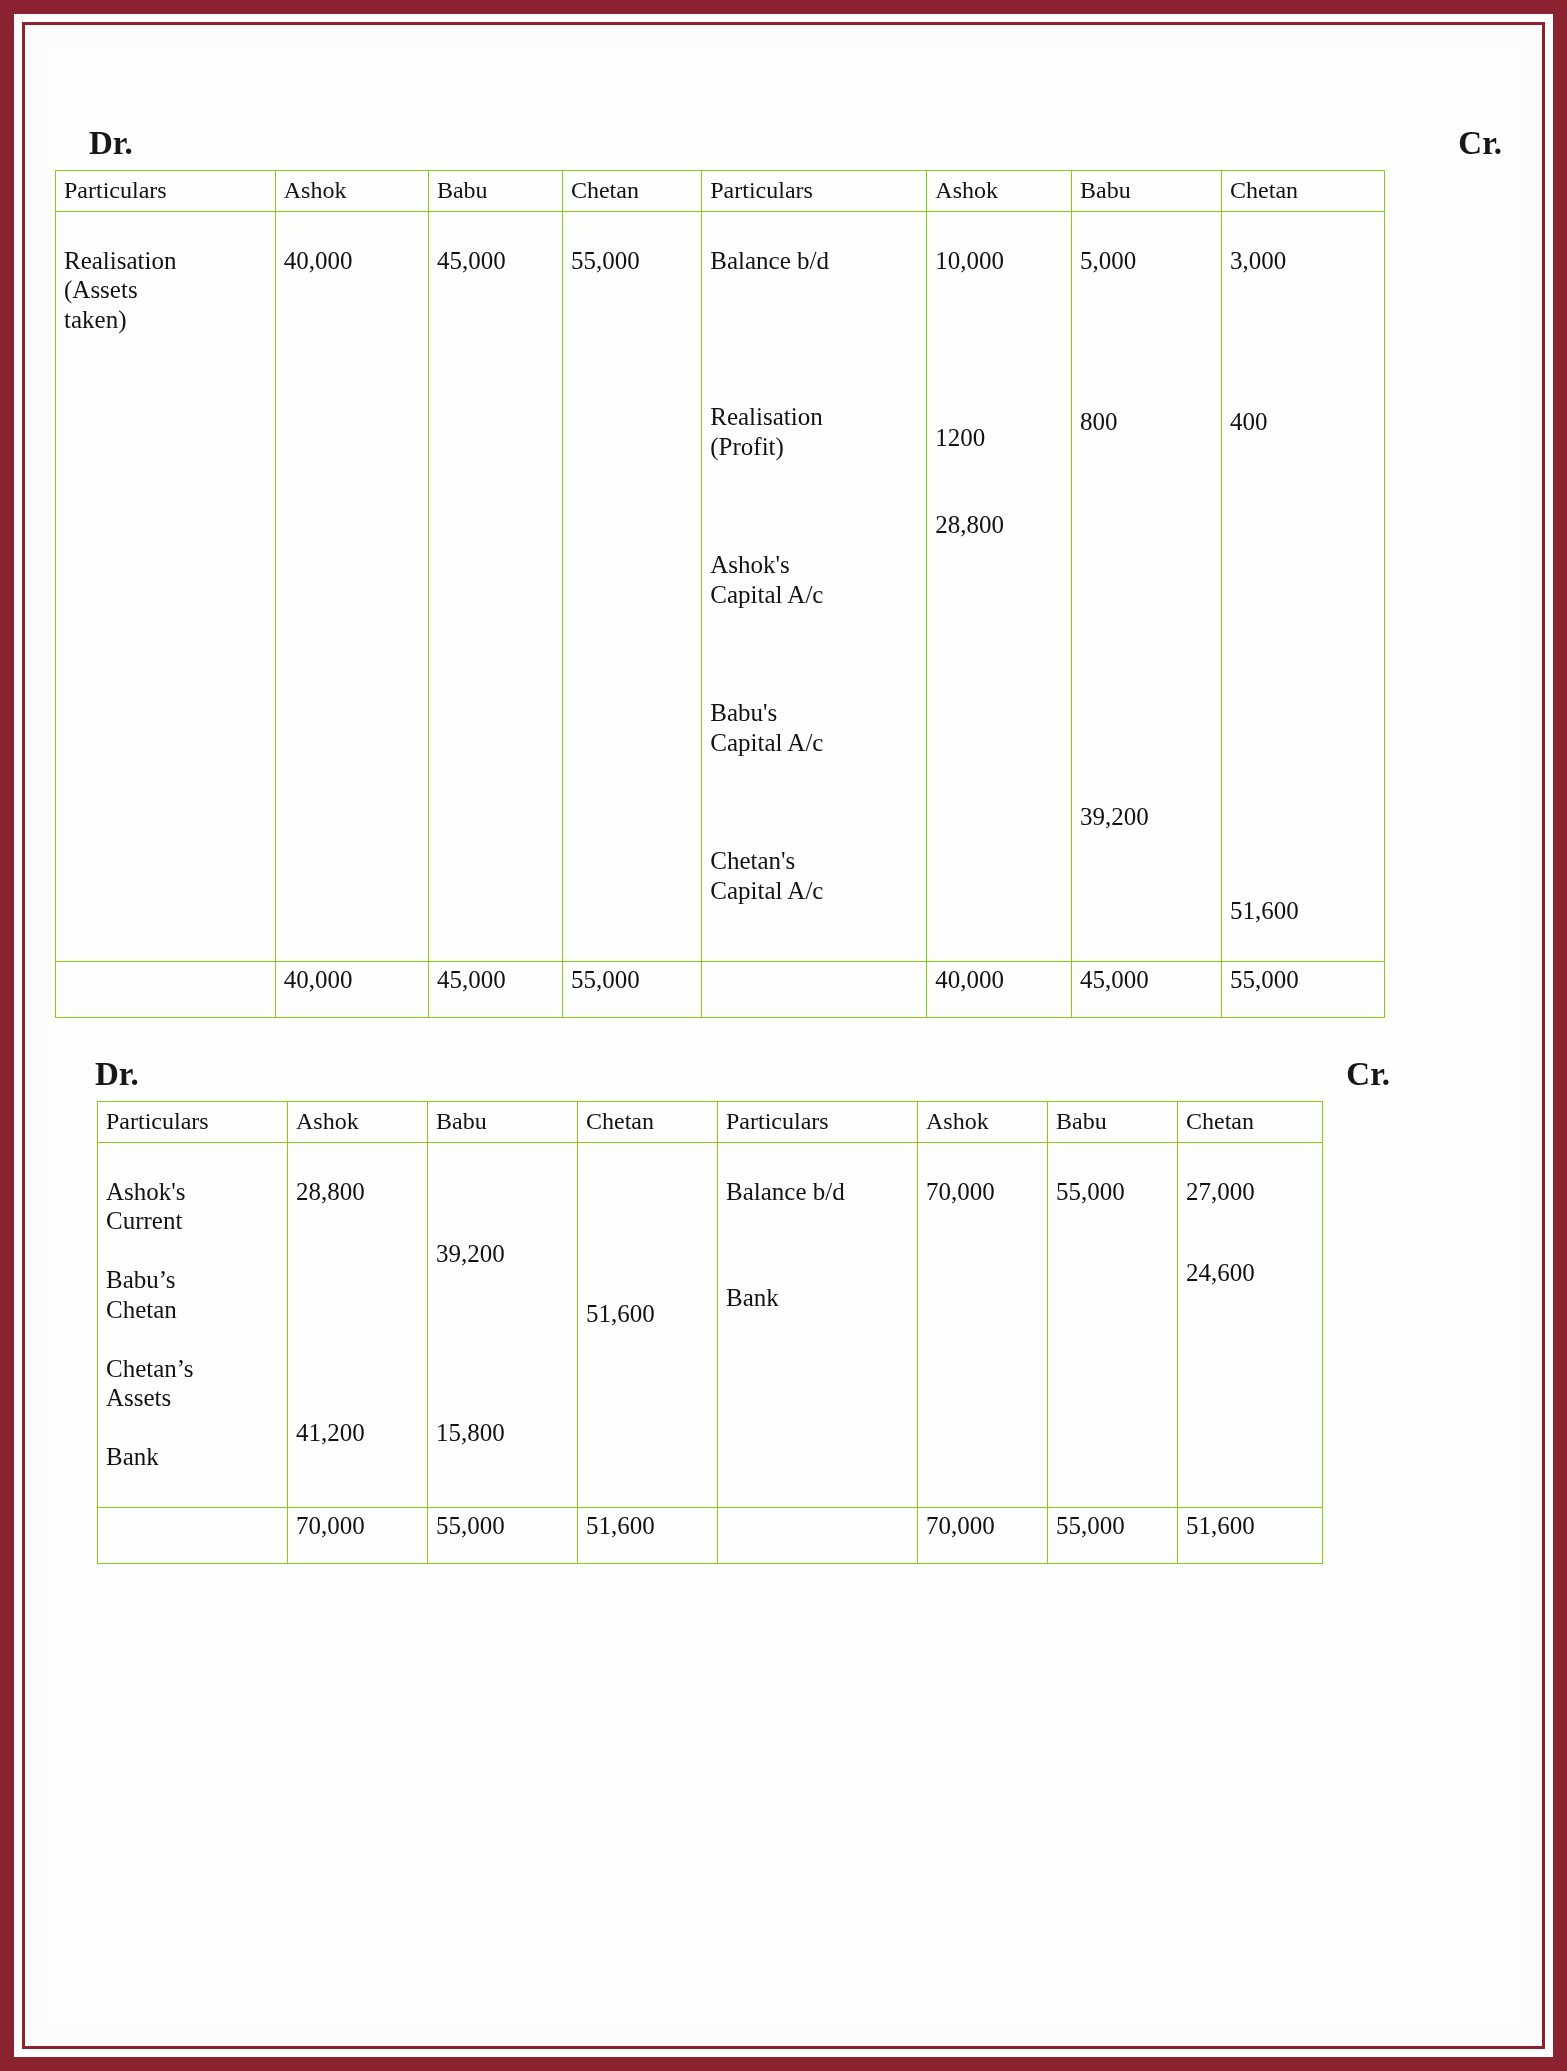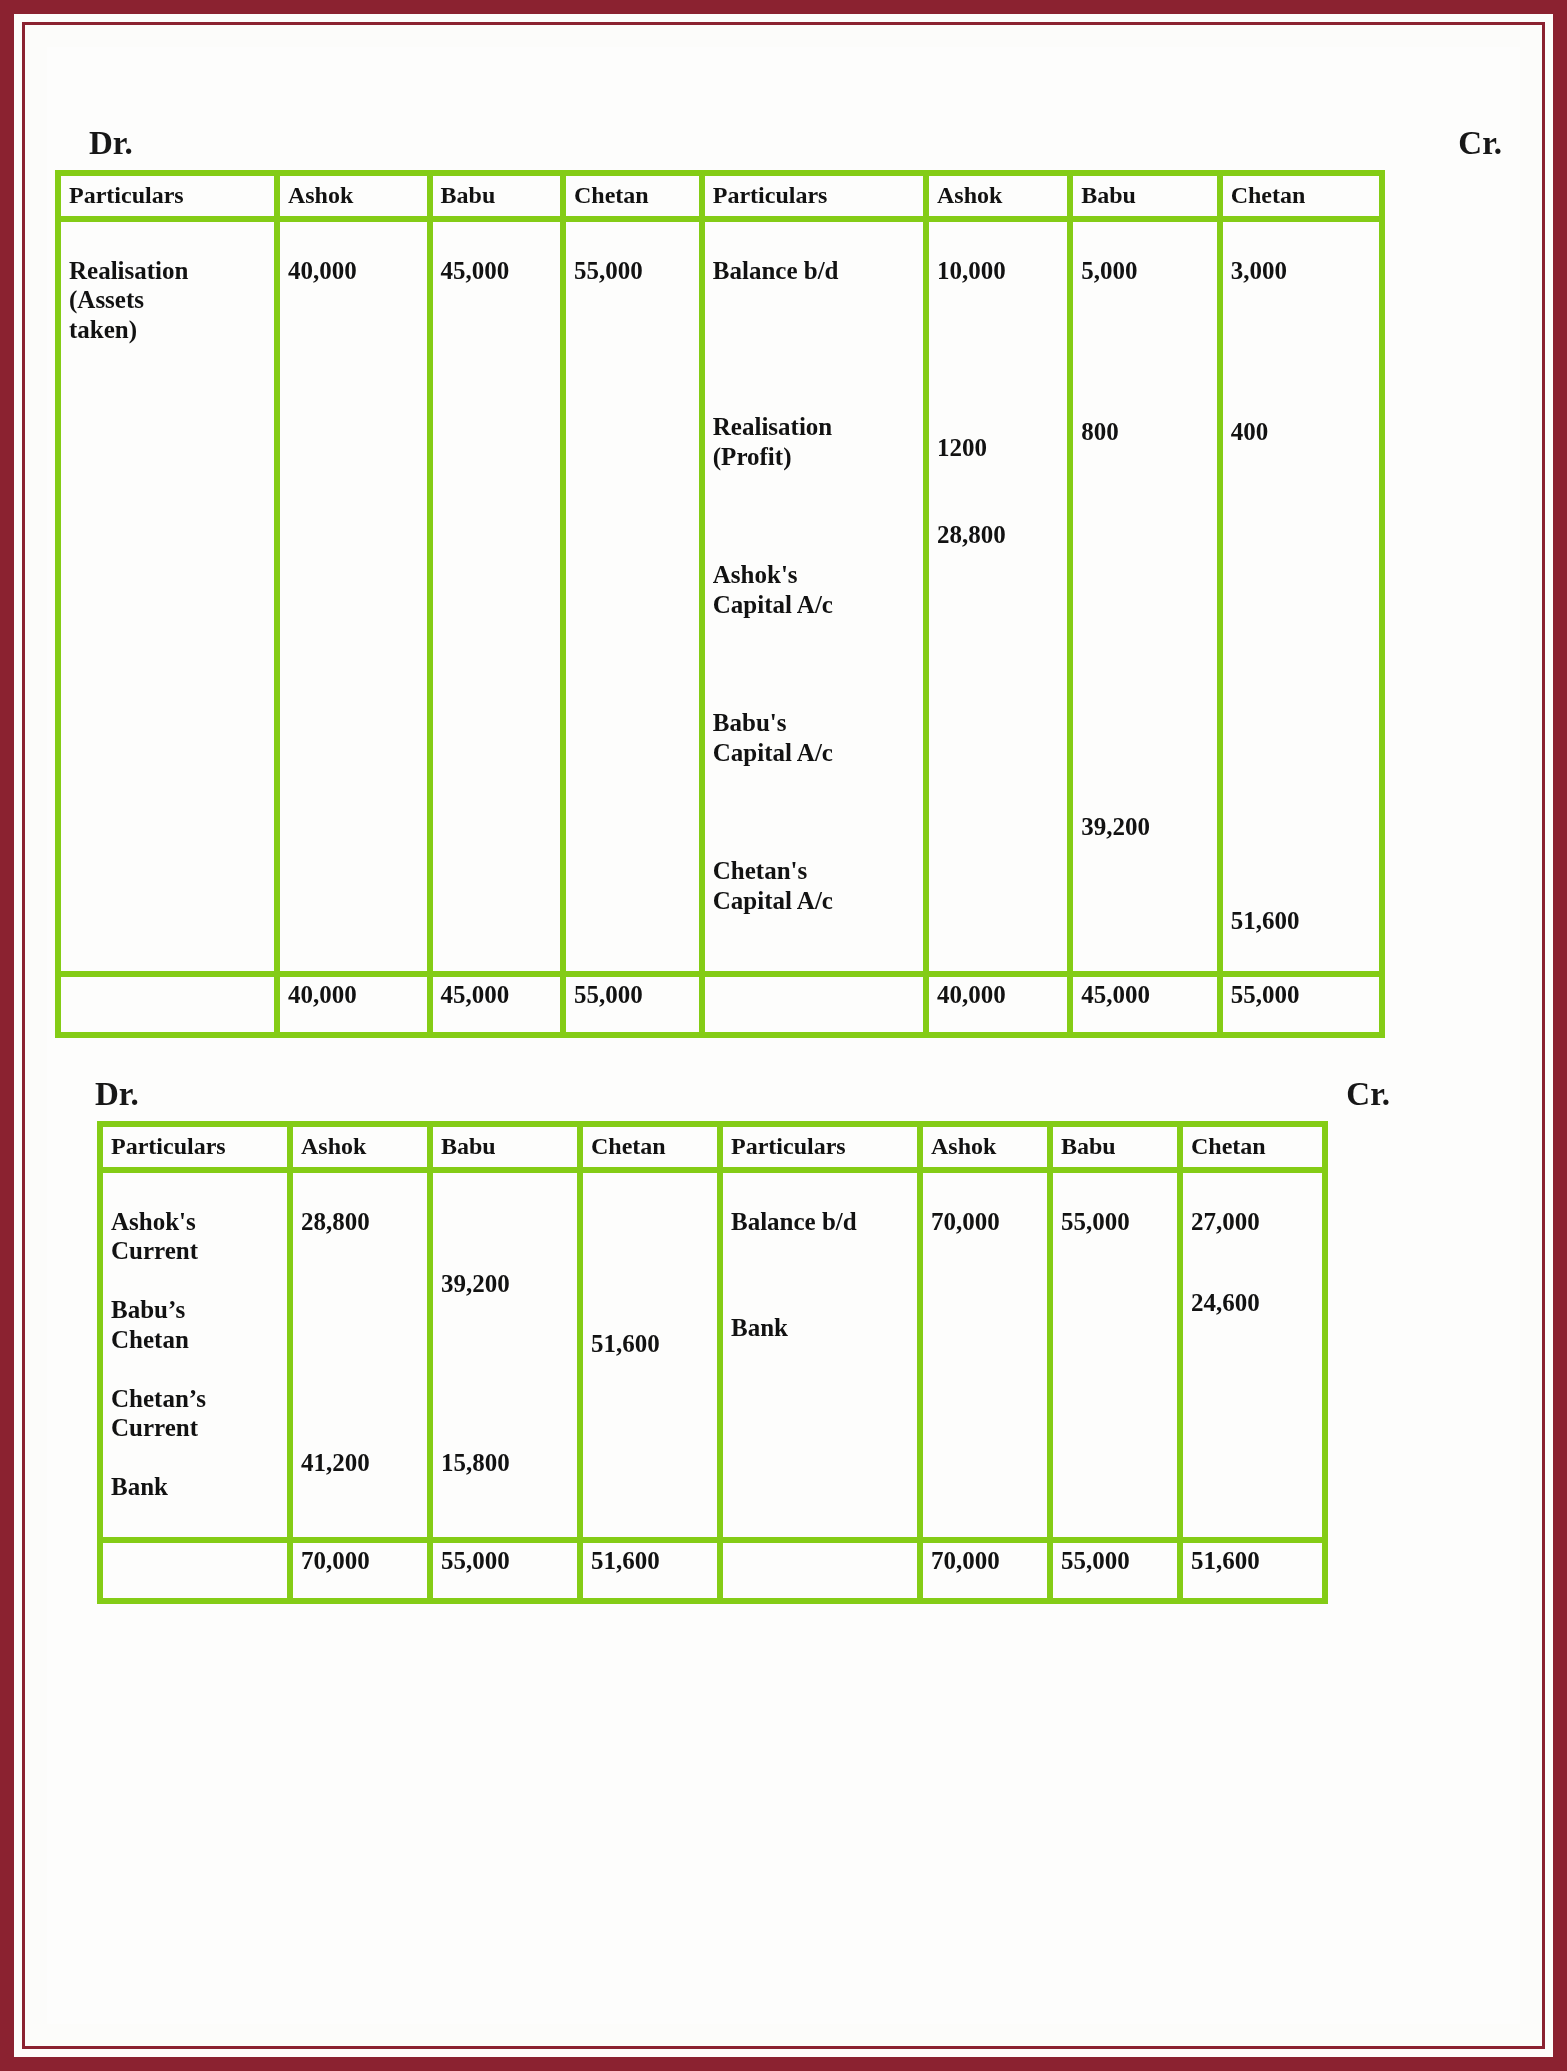--- a/index.html
+++ b/index.html
@@ -50,9 +50,9 @@
     background:#fdfdfc;
   }
   table td,table th{
-    border:6px solid #84cc16;
+    border:1px solid #84cc16;
     vertical-align:top;
-    font-weight:bold;
+    font-weight:normal;
     font-size:25px;
     line-height:1.18;
     padding:4px 8px 6px 8px;

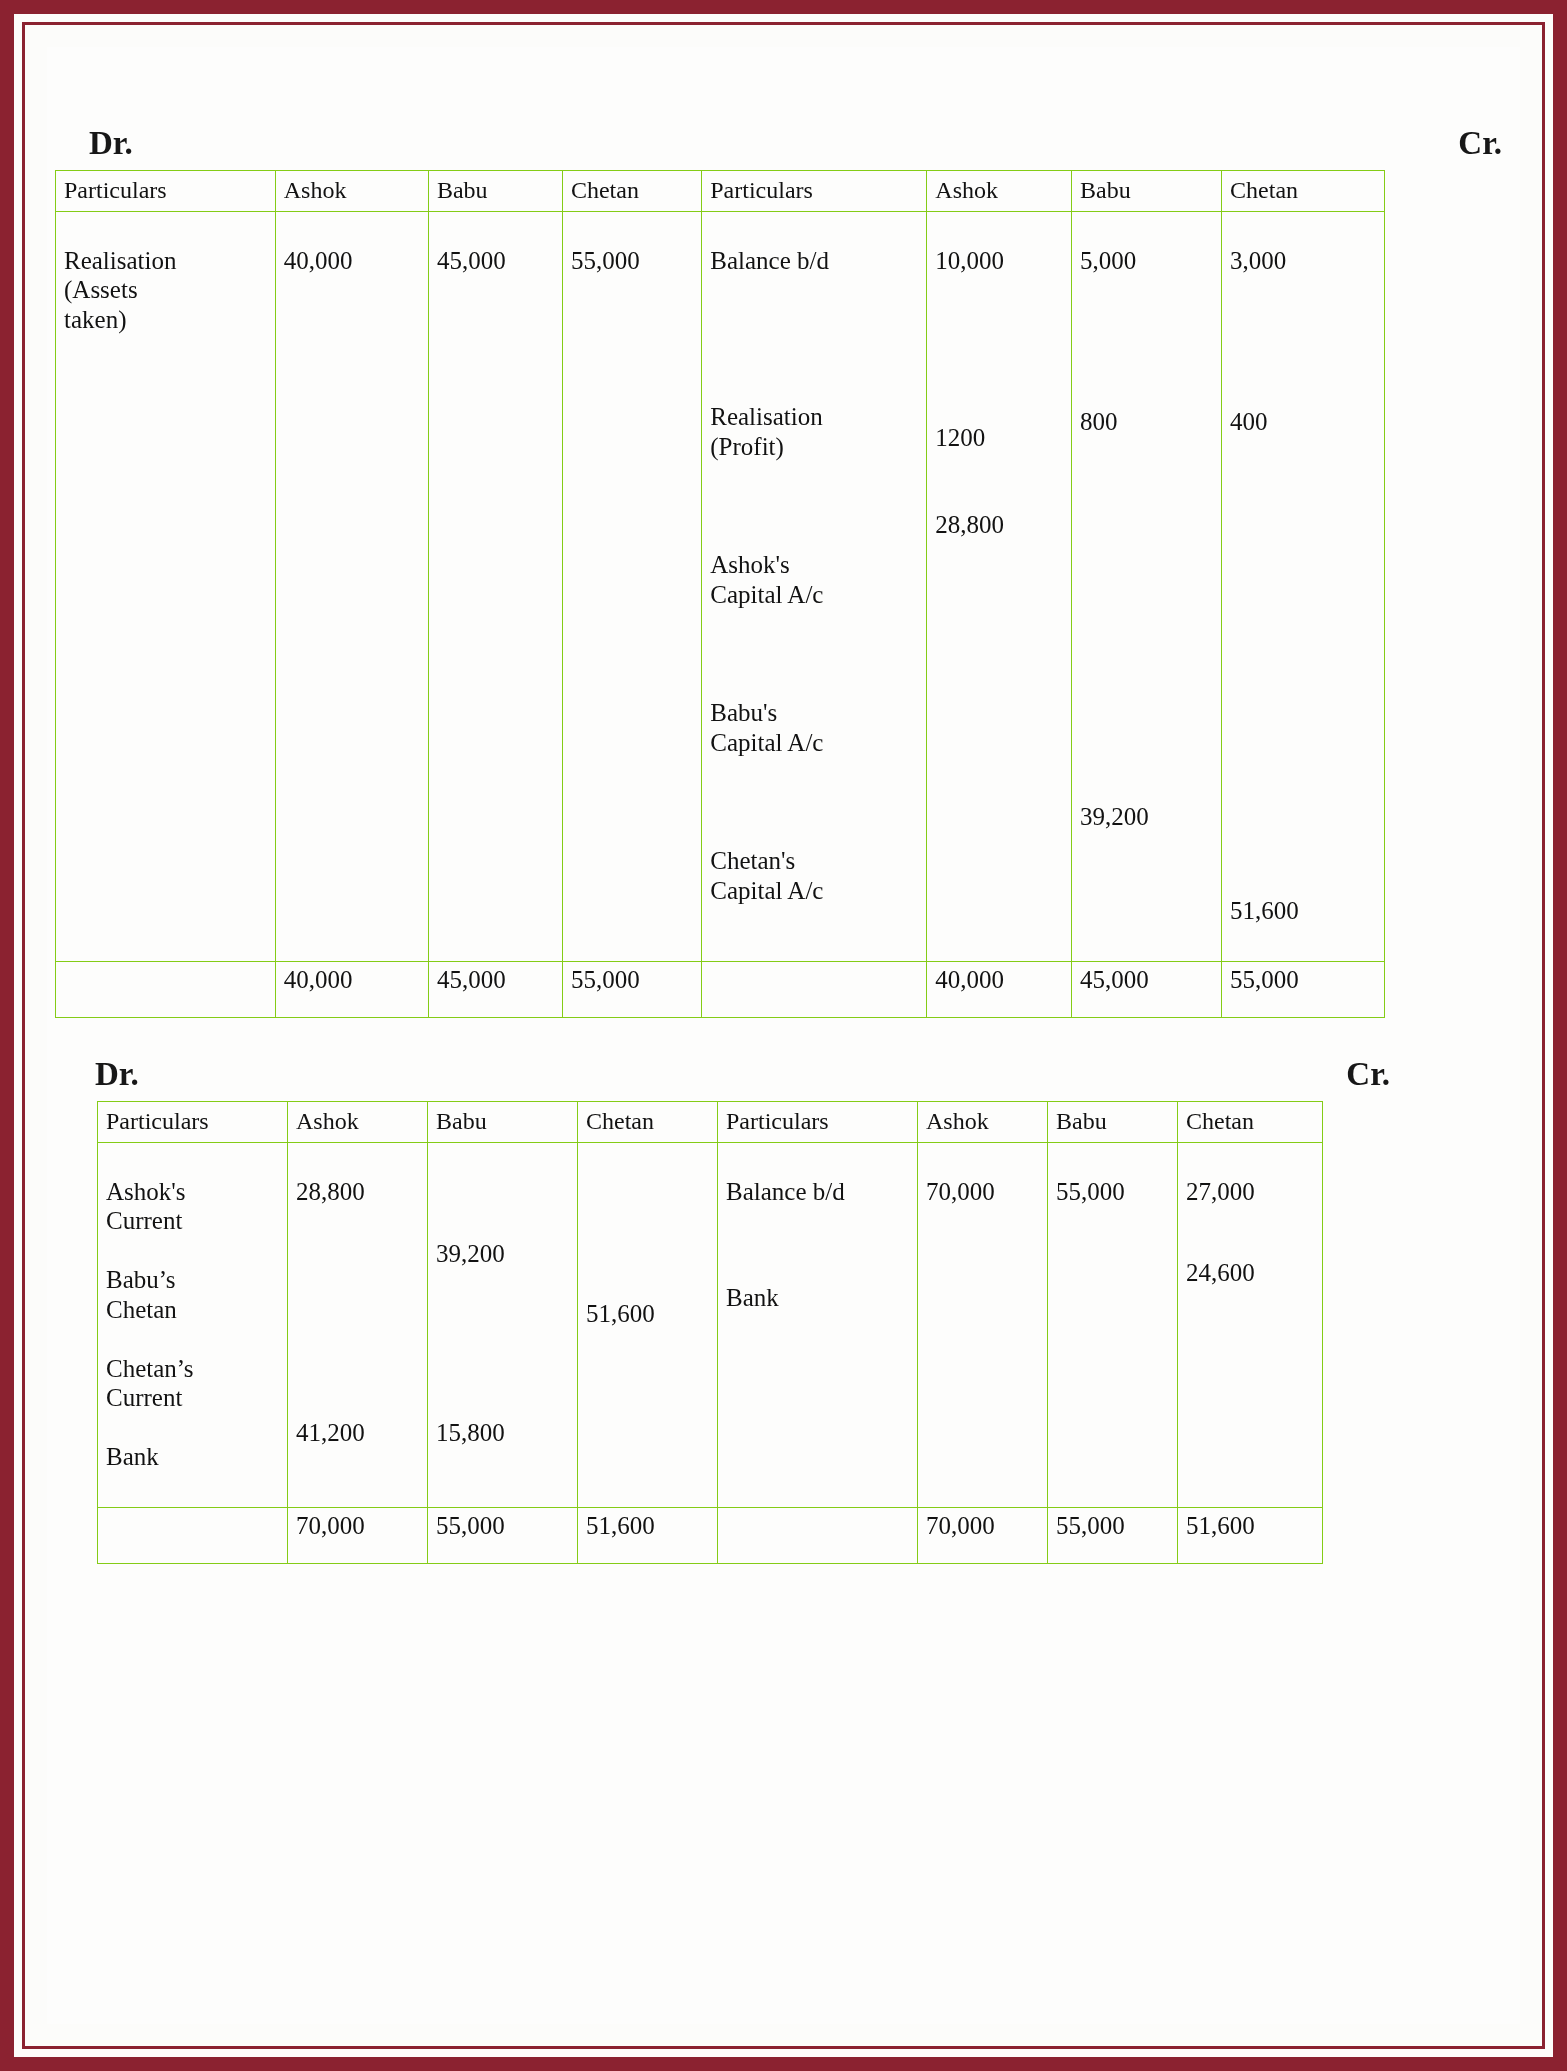--- a/index.html
+++ b/index.html
@@ -235,7 +235,7 @@
               <span class="cell-stack">Babu’s
 Chetan</span>
               <span class="cell-stack">Chetan’s
-Current</span>
+Assets</span>
               <span class="cell-stack">Bank</span>
             </td>
             <td>

